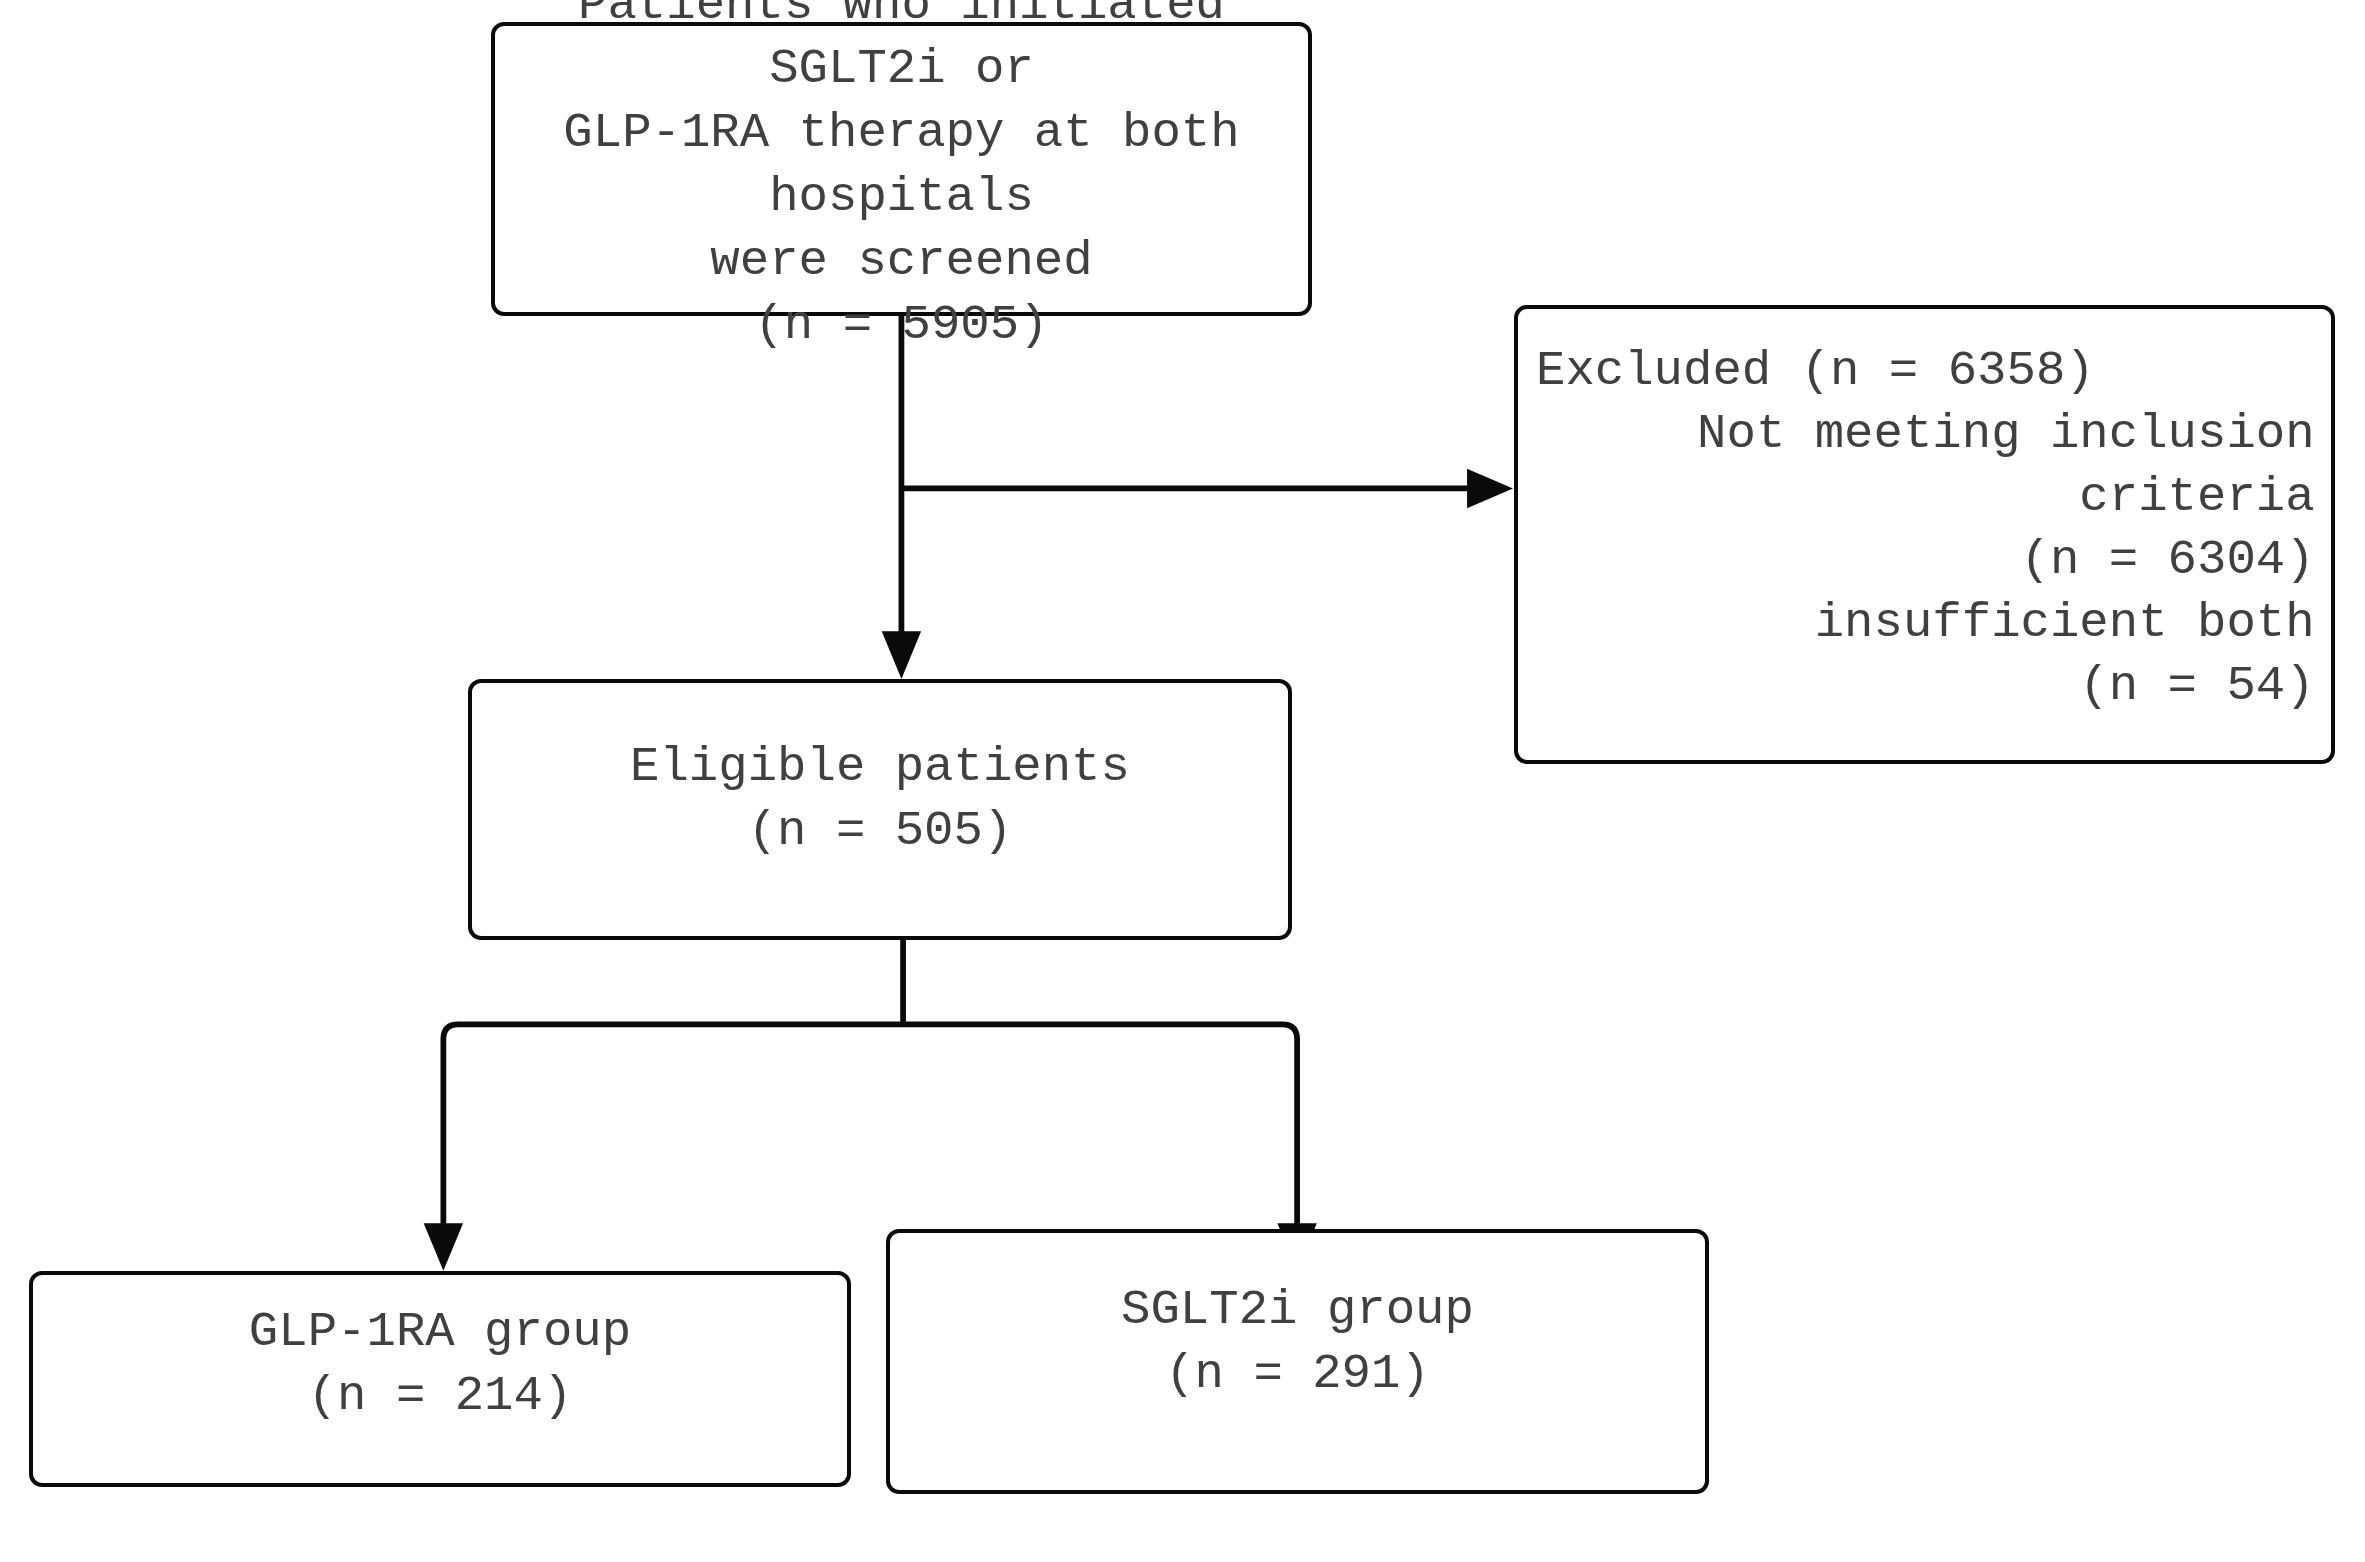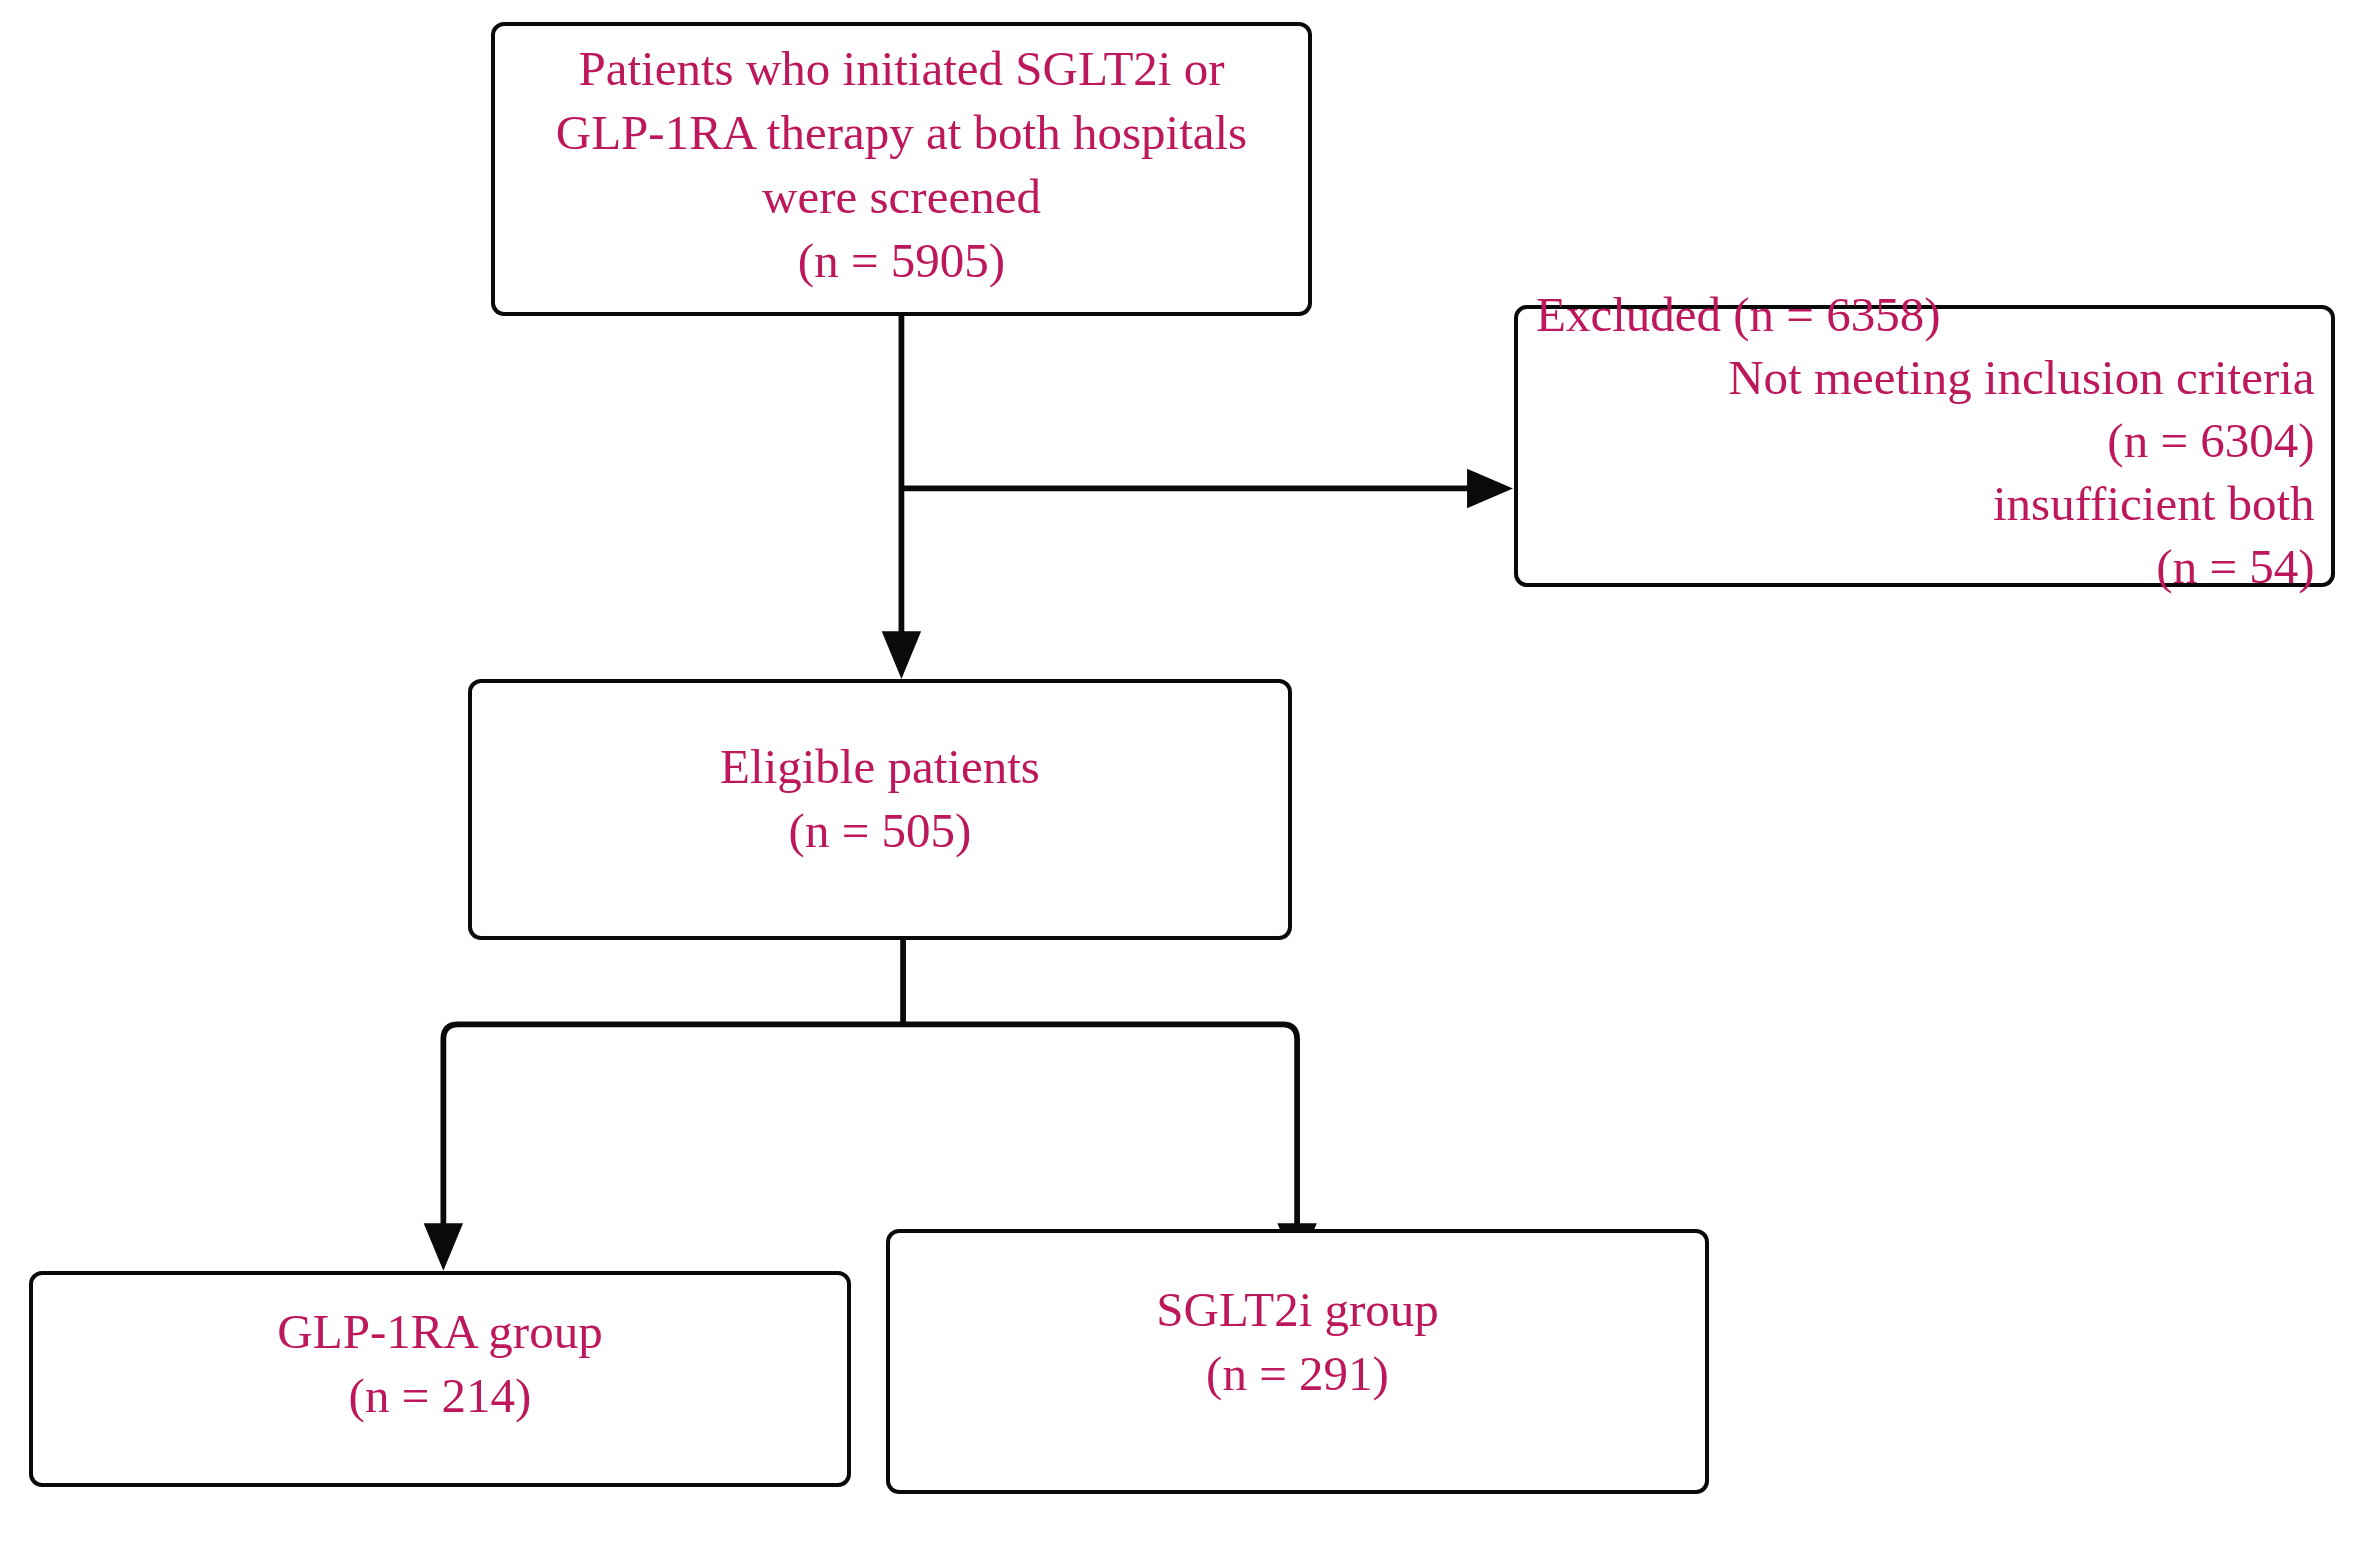--- a/index.html
+++ b/index.html
@@ -34,7 +34,8 @@
     justify-content: center;
     font-size: 49px;
     line-height: 64px;
-    color: #be185d;
+    color: #404040;
+    font-family: Liberation Mono, monospace;
   }
   .box.centered {
     align-items: center;

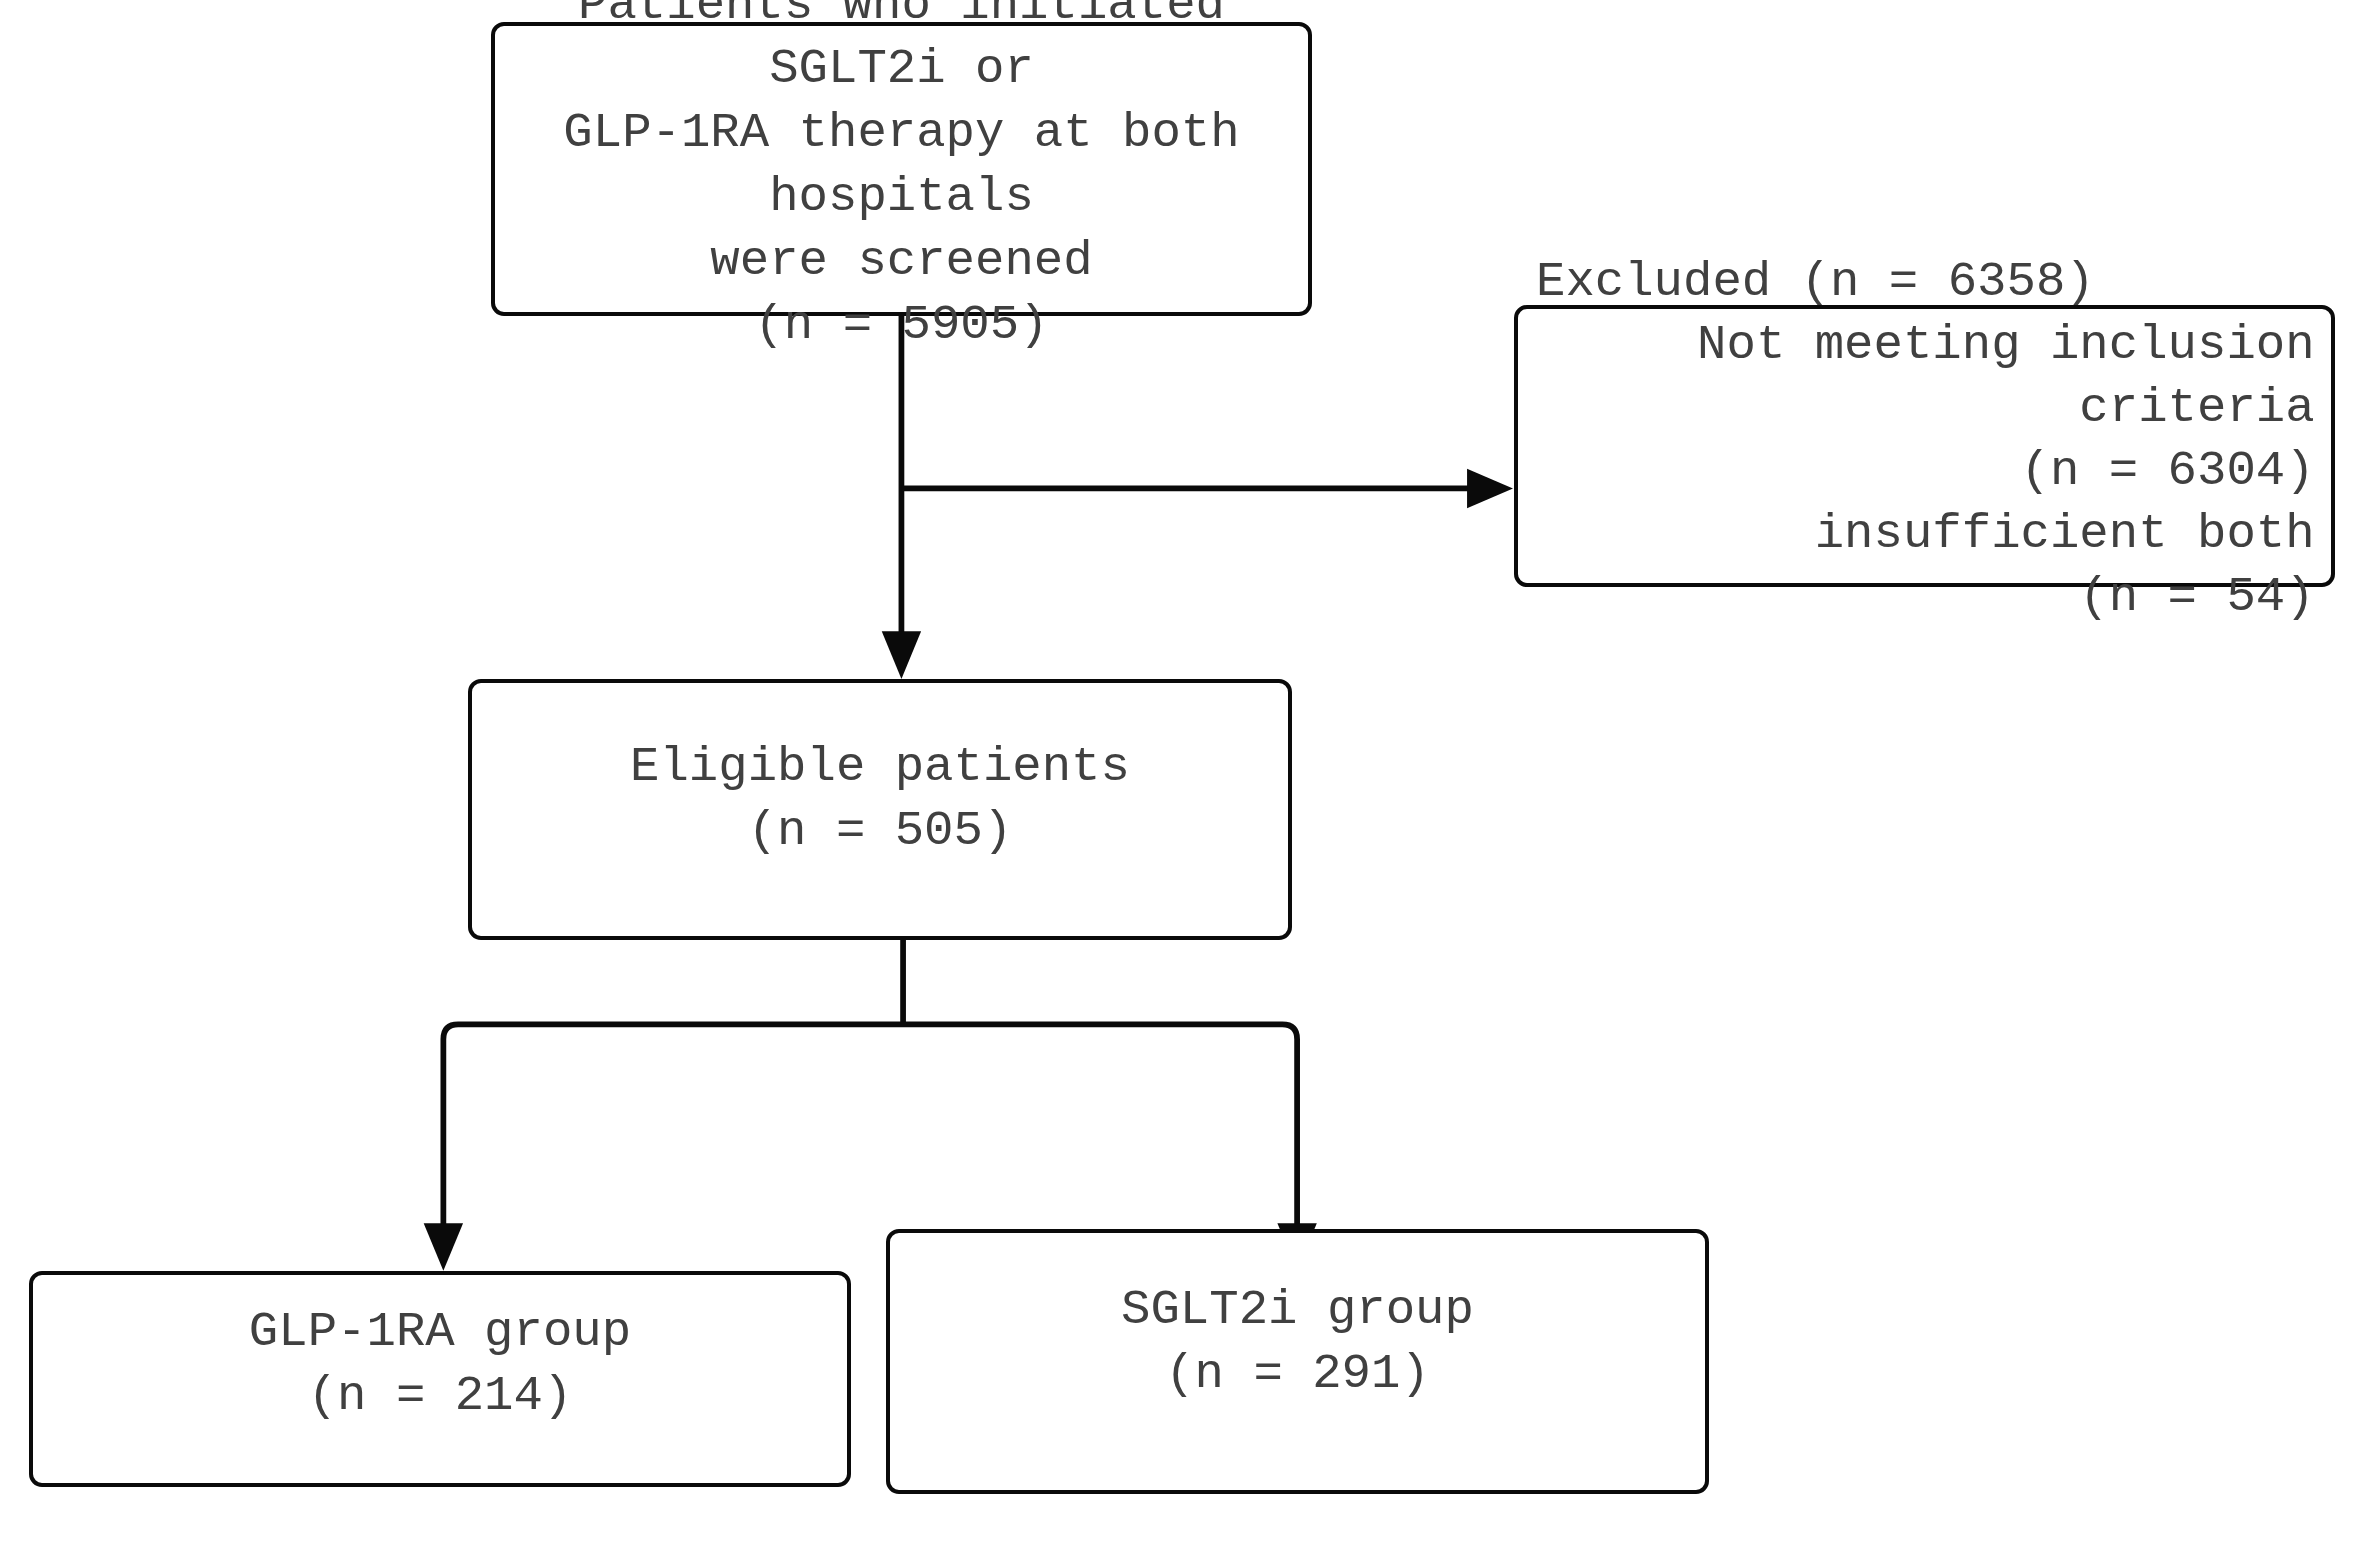--- a/index.html
+++ b/index.html
@@ -52,7 +52,7 @@
     left: 1514px;
     top: 305px;
     width: 821px;
-    height: 282px;
+    height: 459px;
     align-items: stretch;
     text-align: left;
     padding: 0 16.4px 11.5px 18px;

